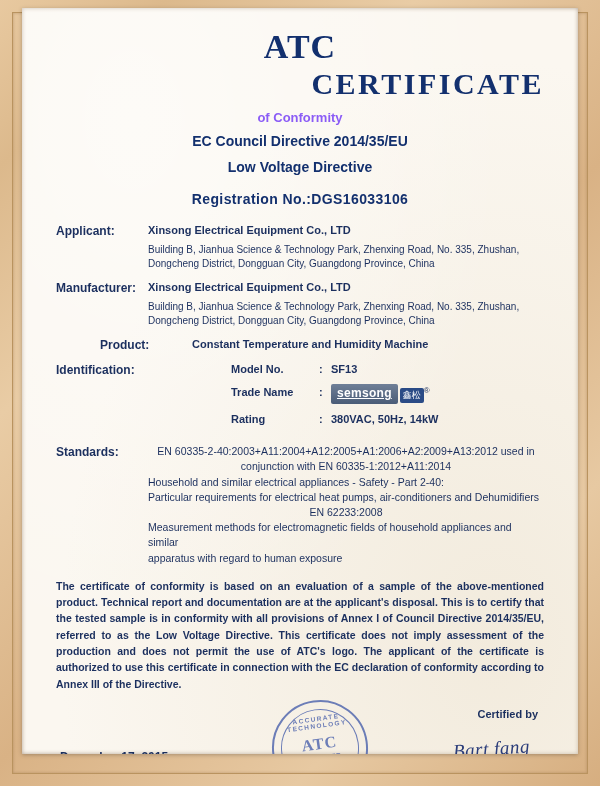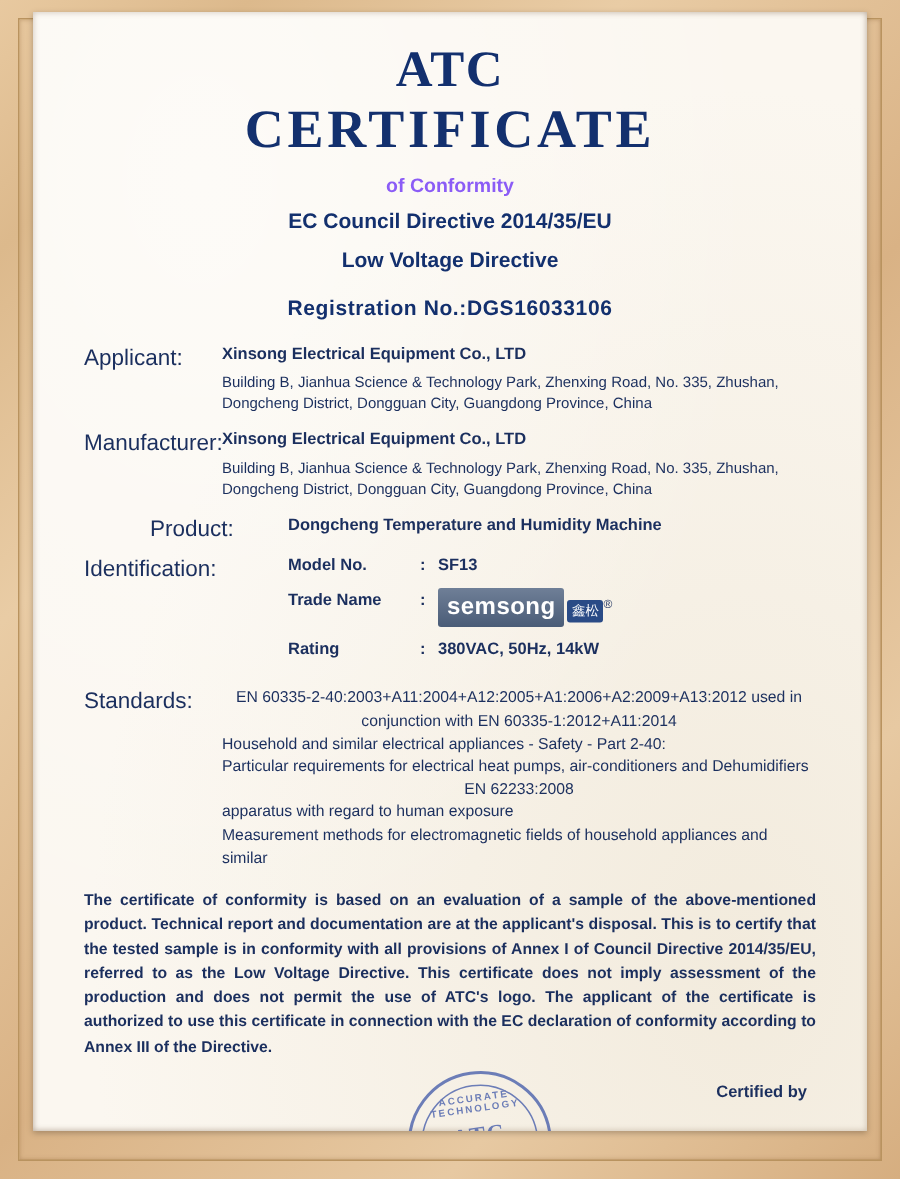--- a/index.html
+++ b/index.html
@@ -74,9 +74,9 @@
     text-shadow: 0 1px 0 rgba(255,255,255,.6);
   }
   .cert-title {
-    text-align: center;
+    text-align: right;
     font-family: "Liberation Serif", serif;
-    font-size: 36px;
+    font-size: 30px;
     font-weight: bold;
     letter-spacing: 2.5px;
     color: #13306e;

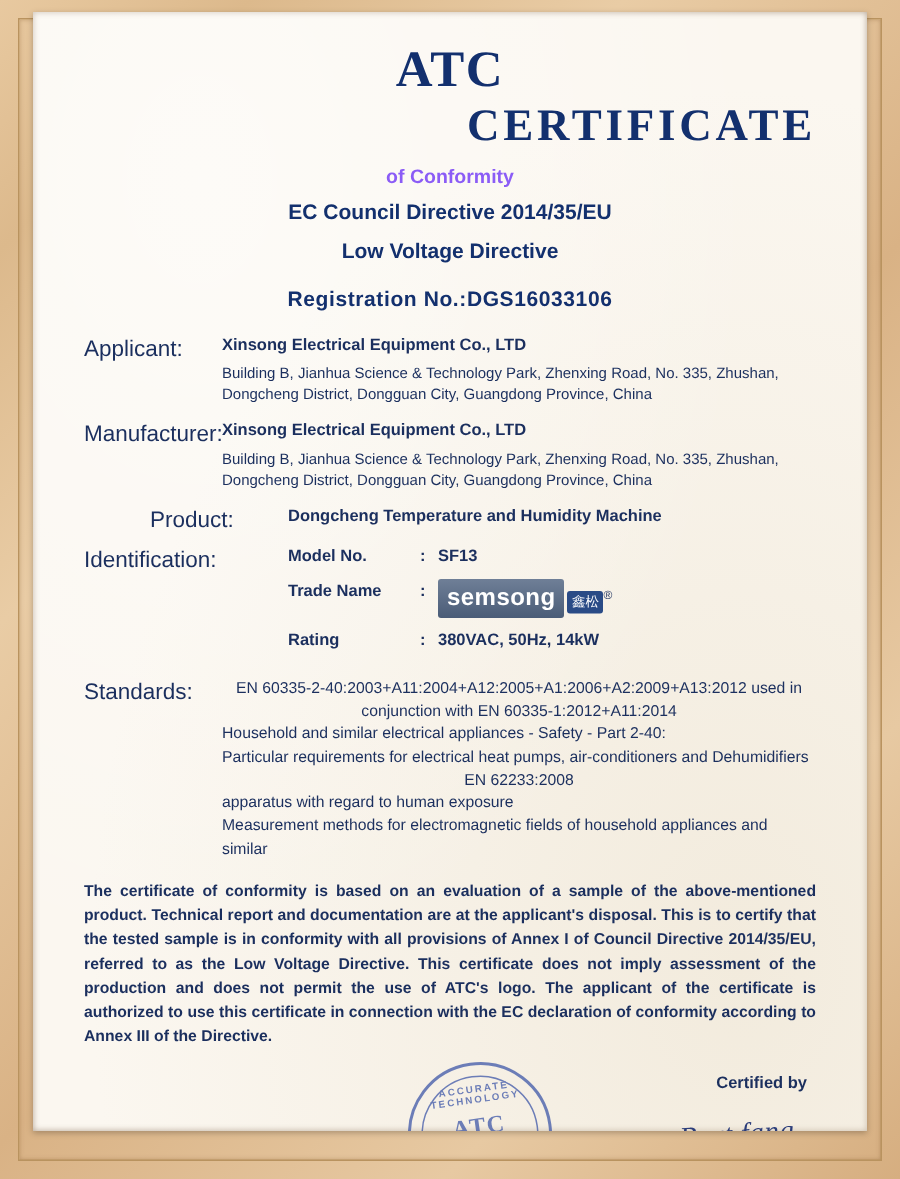--- a/index.html
+++ b/index.html
@@ -116,8 +116,8 @@
   .row-label {
     width: 92px;
     flex: 0 0 92px;
-    font-size: 15px;
-    font-weight: normal;
+    font-size: 12px;
+    font-weight: bold;
     color: #1b2f5e;
     padding-top: 1px;
   }

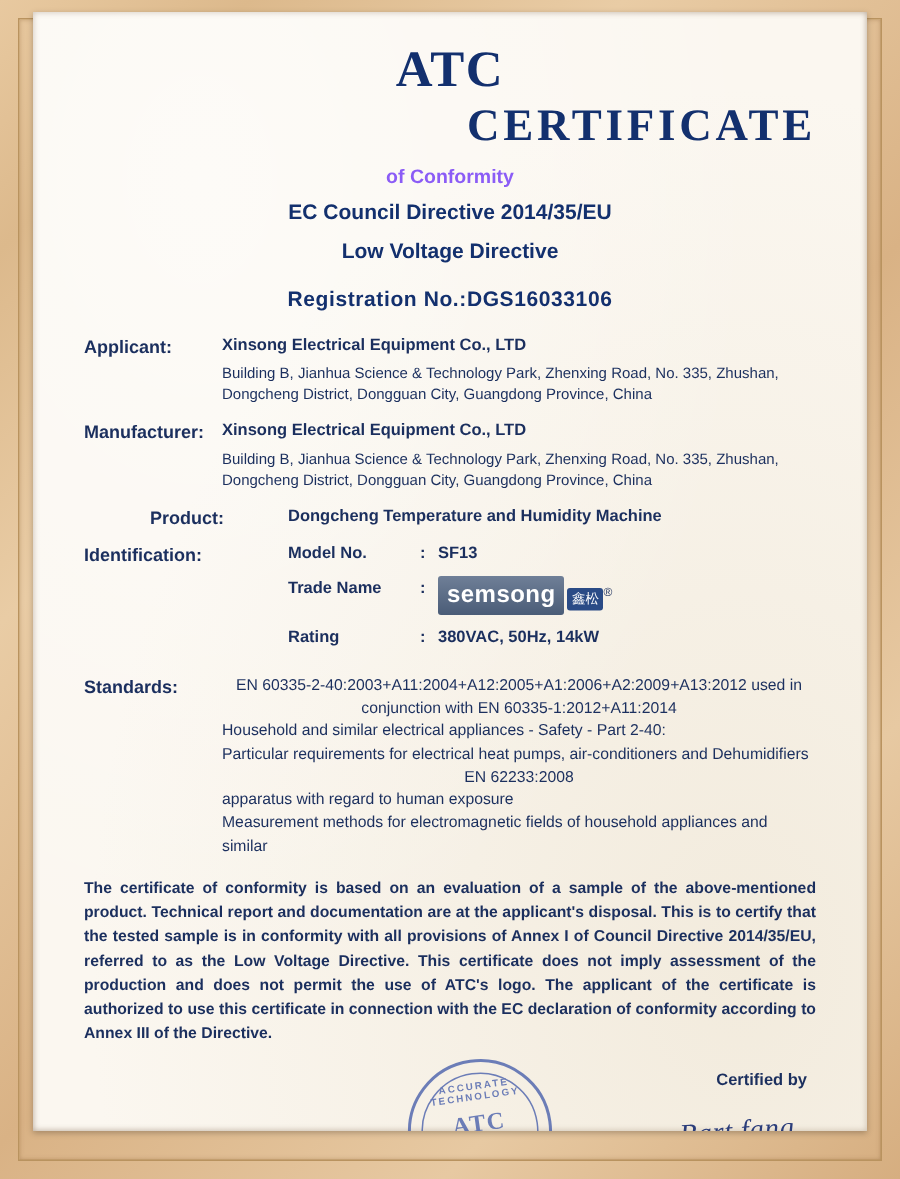--- a/index.html
+++ b/index.html
@@ -293,7 +293,7 @@
 
         <div class="row" style="margin-top:6px;margin-left:44px;">
           <div class="row-label">Product:</div>
-          <div class="row-value bold">Dongcheng Temperature and Humidity Machine</div>
+          <div class="row-value bold">Constant Temperature and Humidity Machine</div>
         </div>
 
         <div class="row" style="margin-top:6px;gap:44px;">

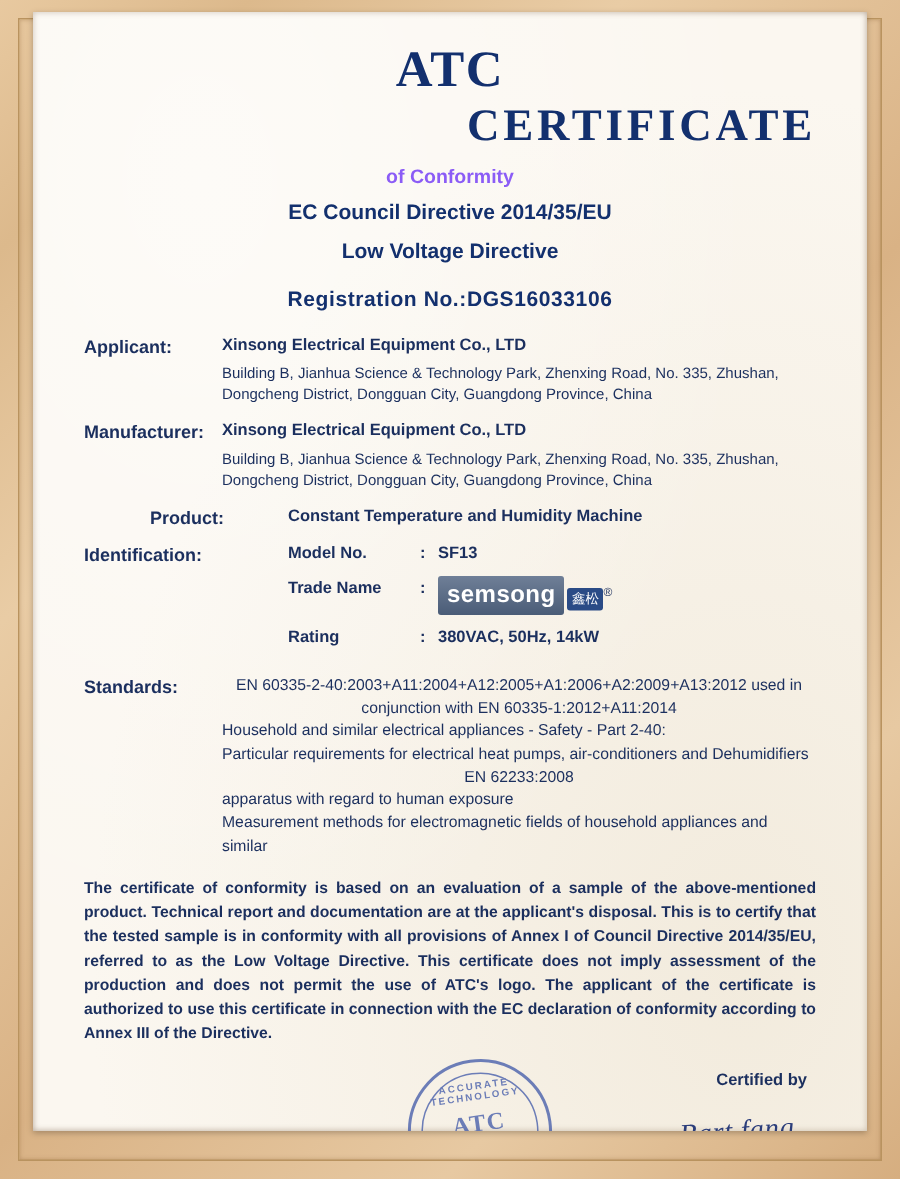--- a/index.html
+++ b/index.html
@@ -136,7 +136,7 @@
   }
 
   
-  .ident-table { width: 100%; border-collapse: collapse; }
+  .ident-table { width: 100%; border-collapse: collapse; margin-left: 39px; }
   .ident-table td {
     font-size: 11px;
     color: #1b2f5e;

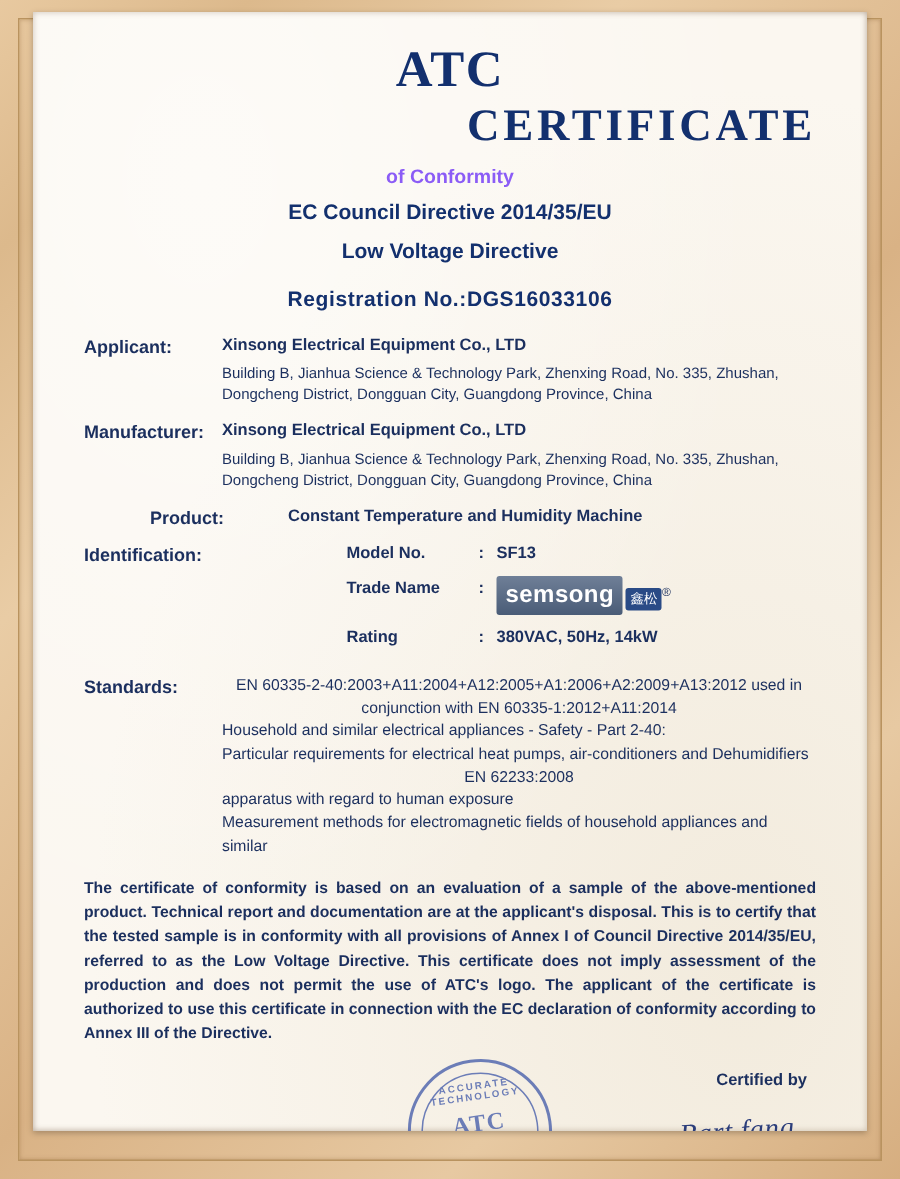--- a/index.html
+++ b/index.html
@@ -151,13 +151,14 @@
     display: inline-block;
     background: linear-gradient(#6f7f97,#4a5c77);
     color: #fff;
-    font-size: 16px;
+    font-size: 12px;
     font-weight: bold;
     padding: 1px 6px 2px 6px;
     border-radius: 2px;
     letter-spacing: .3px;
     position: relative;
     top: -1px;
+    text-decoration: underline;
   }
   .trade-cn {
     display:inline-block;

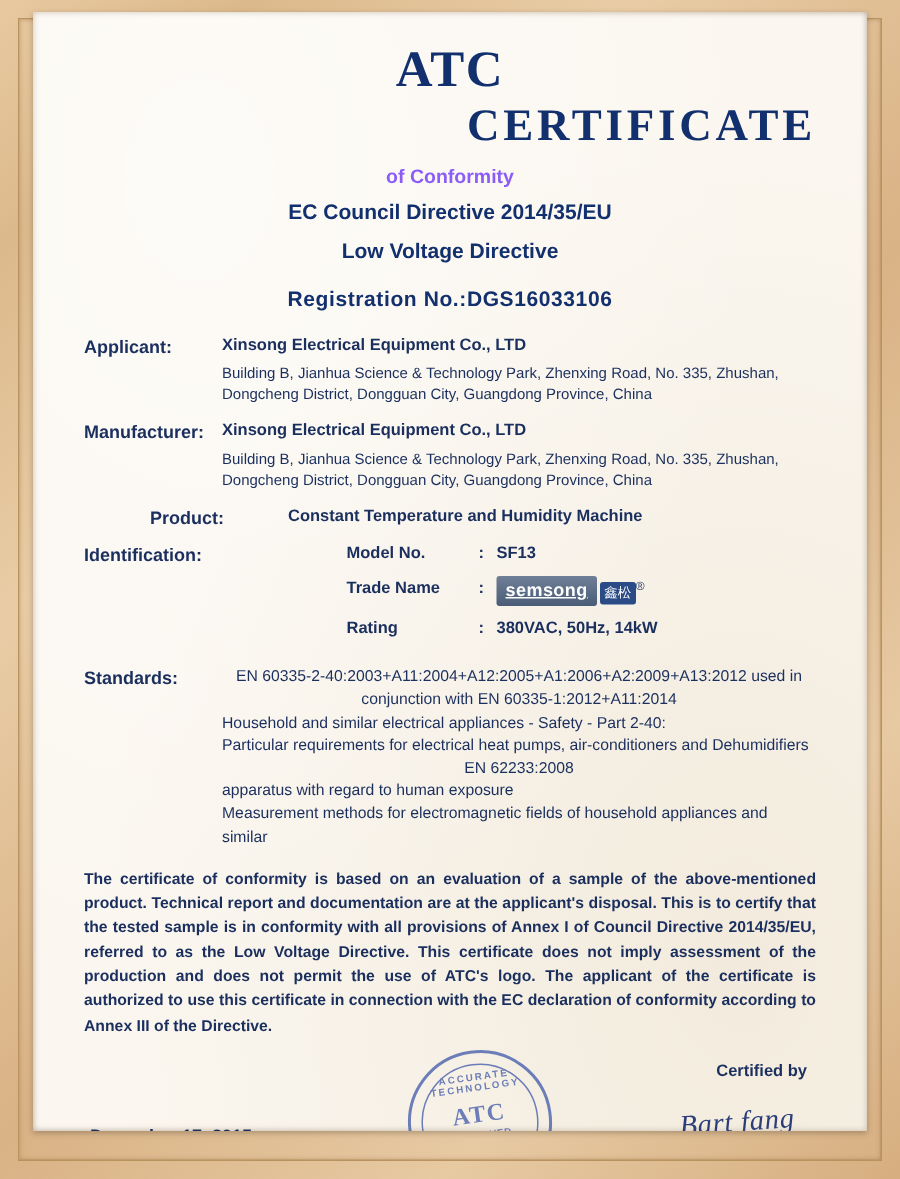--- a/index.html
+++ b/index.html
@@ -332,8 +332,8 @@
             <div class="std-line">Household and similar electrical appliances - Safety - Part 2-40:</div>
             <div class="std-line">Particular requirements for electrical heat pumps, air-conditioners and Dehumidifiers</div>
             <div class="std-line b">EN 62233:2008</div>
+            <div class="std-line">Measurement methods for electromagnetic fields of household appliances and similar</div>
             <div class="std-line">apparatus with regard to human exposure</div>
-            <div class="std-line">Measurement methods for electromagnetic fields of household appliances and similar</div>
           </div>
         </div>
 

